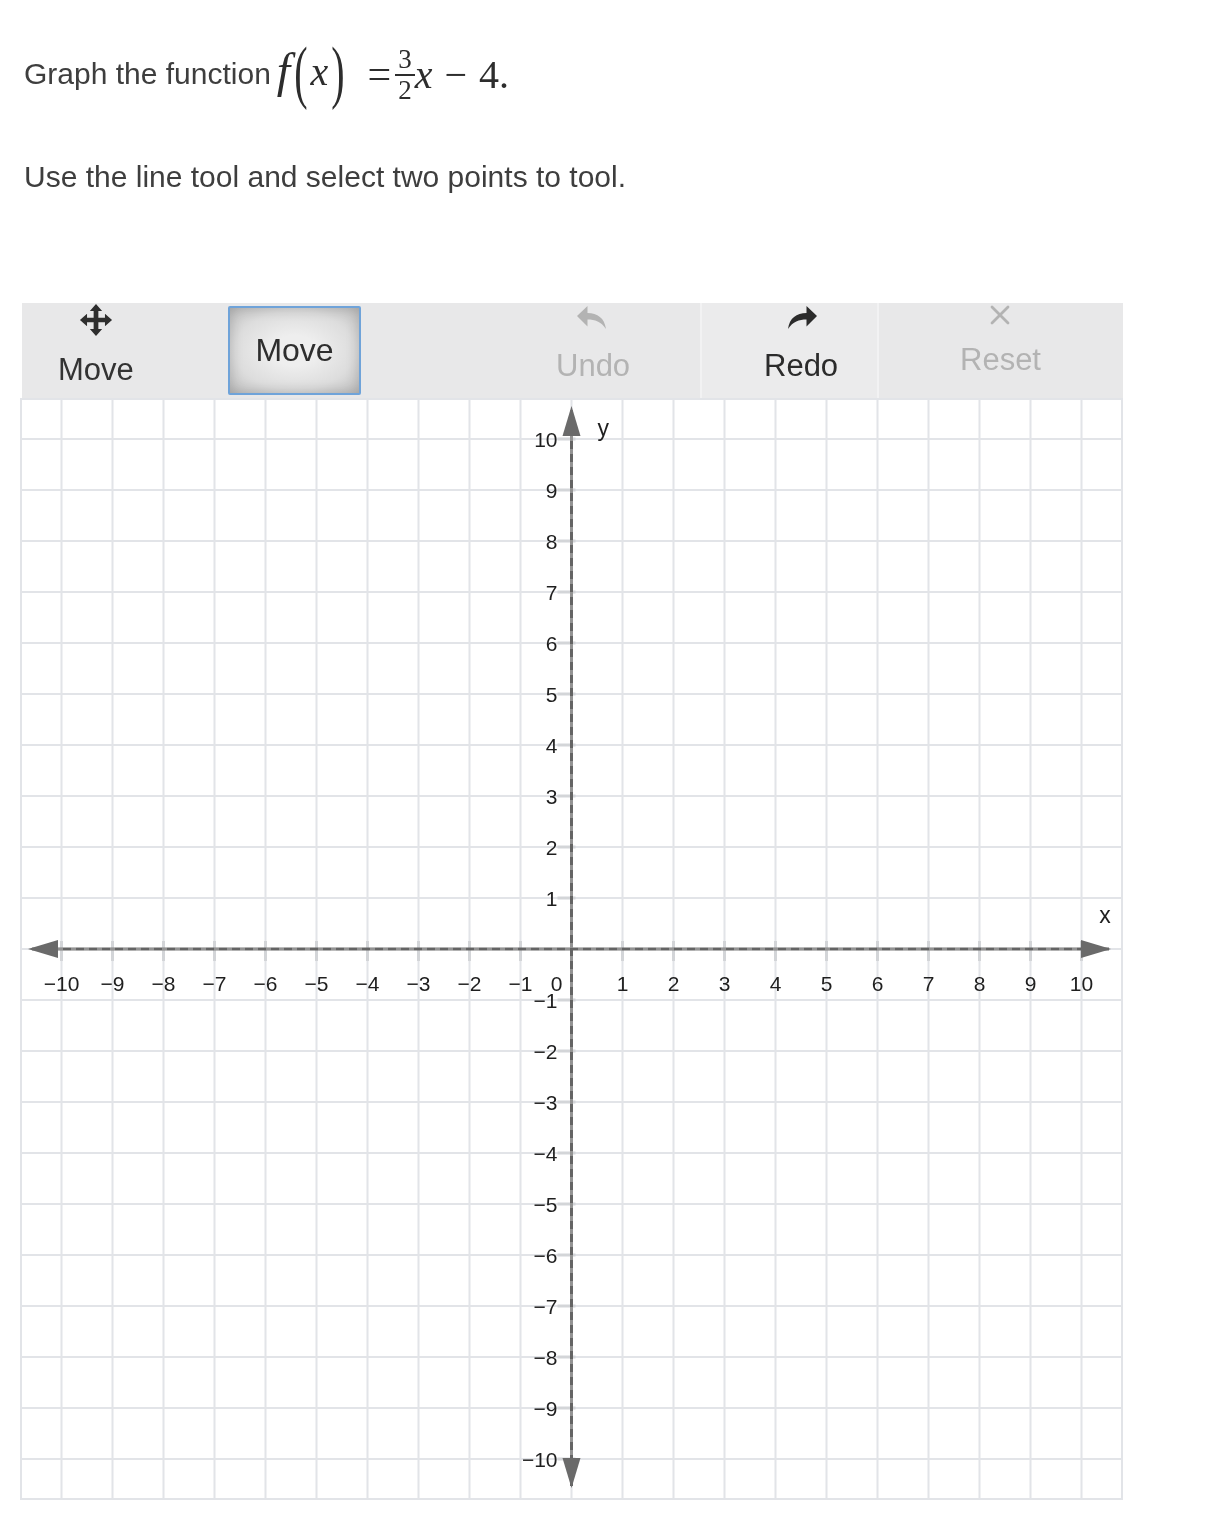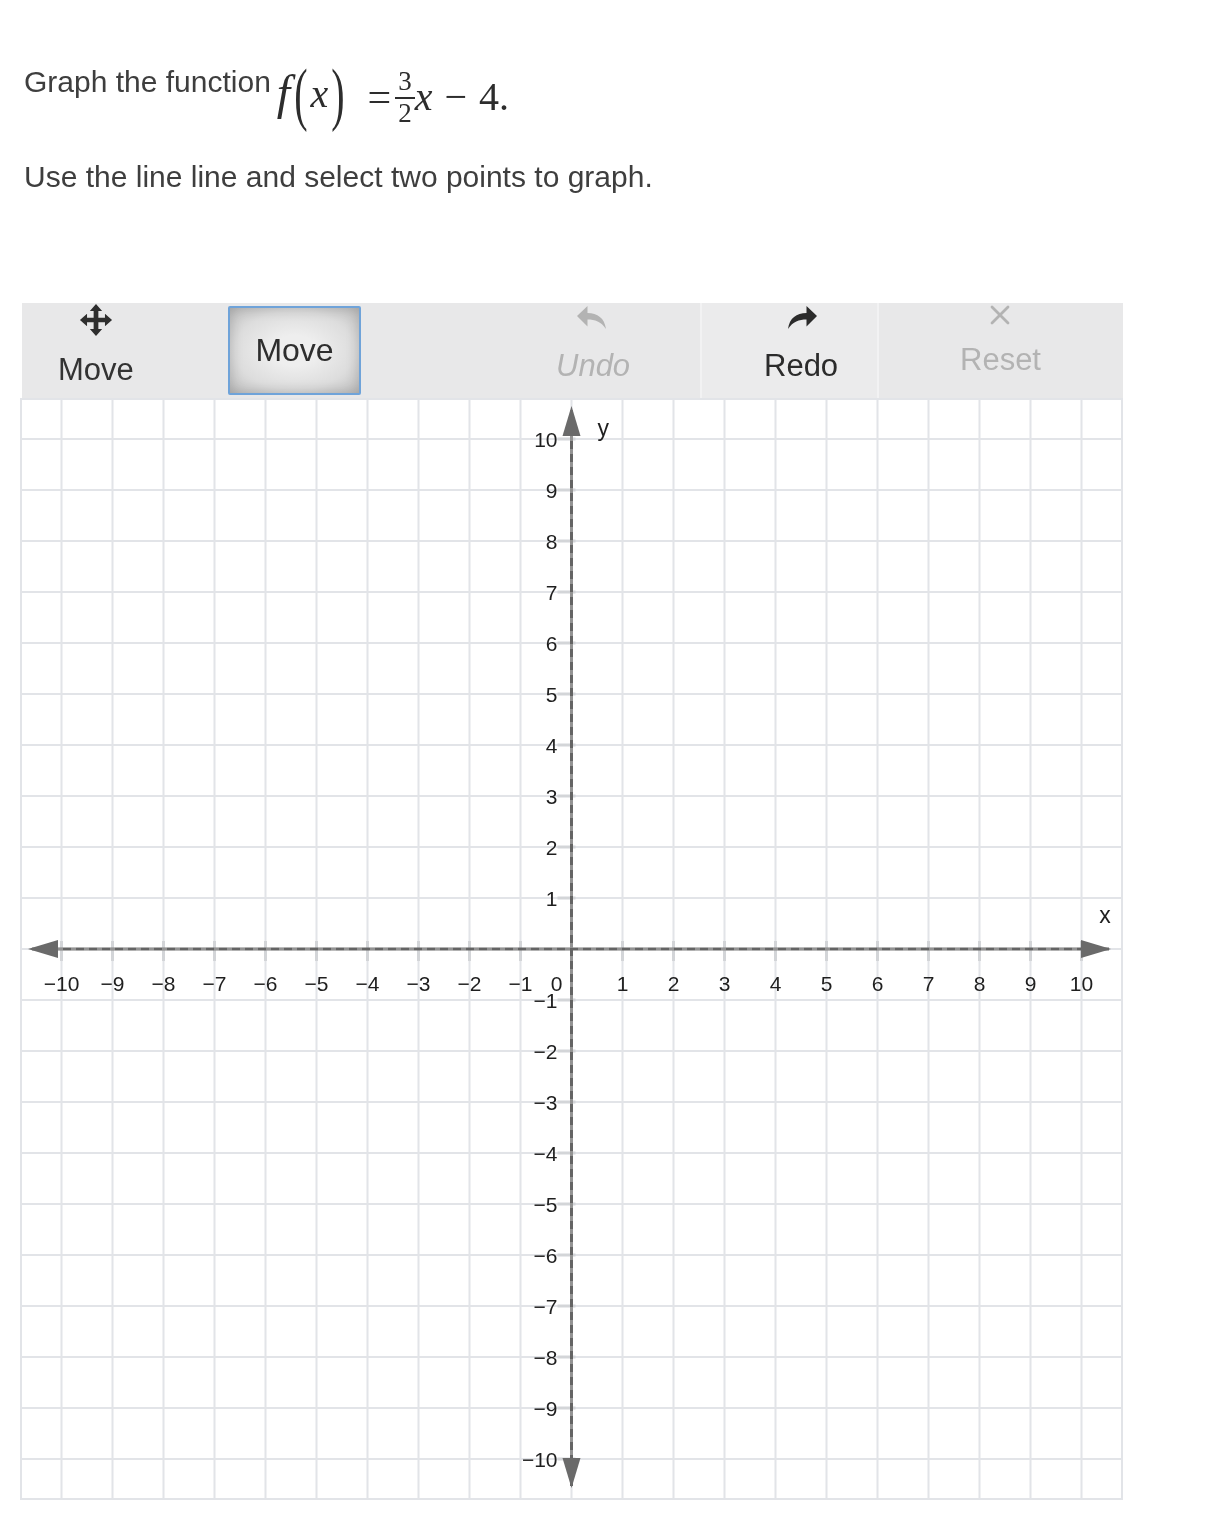--- a/index.html
+++ b/index.html
@@ -12,7 +12,7 @@
   
   .title-row {
     position:absolute; left:24px; top:30px; height:88px;
-    display:flex; align-items:flex-start; color:#3a3a3a;margin-top:35px;
+    display:flex; align-items:center; color:#3a3a3a;
   }
   .prompt-prefix { font-size:30px; color:#3e3e3e; }
   .math { display:flex; align-items:center; color:#2d2d2d; font-family:"Liberation Serif", serif; }

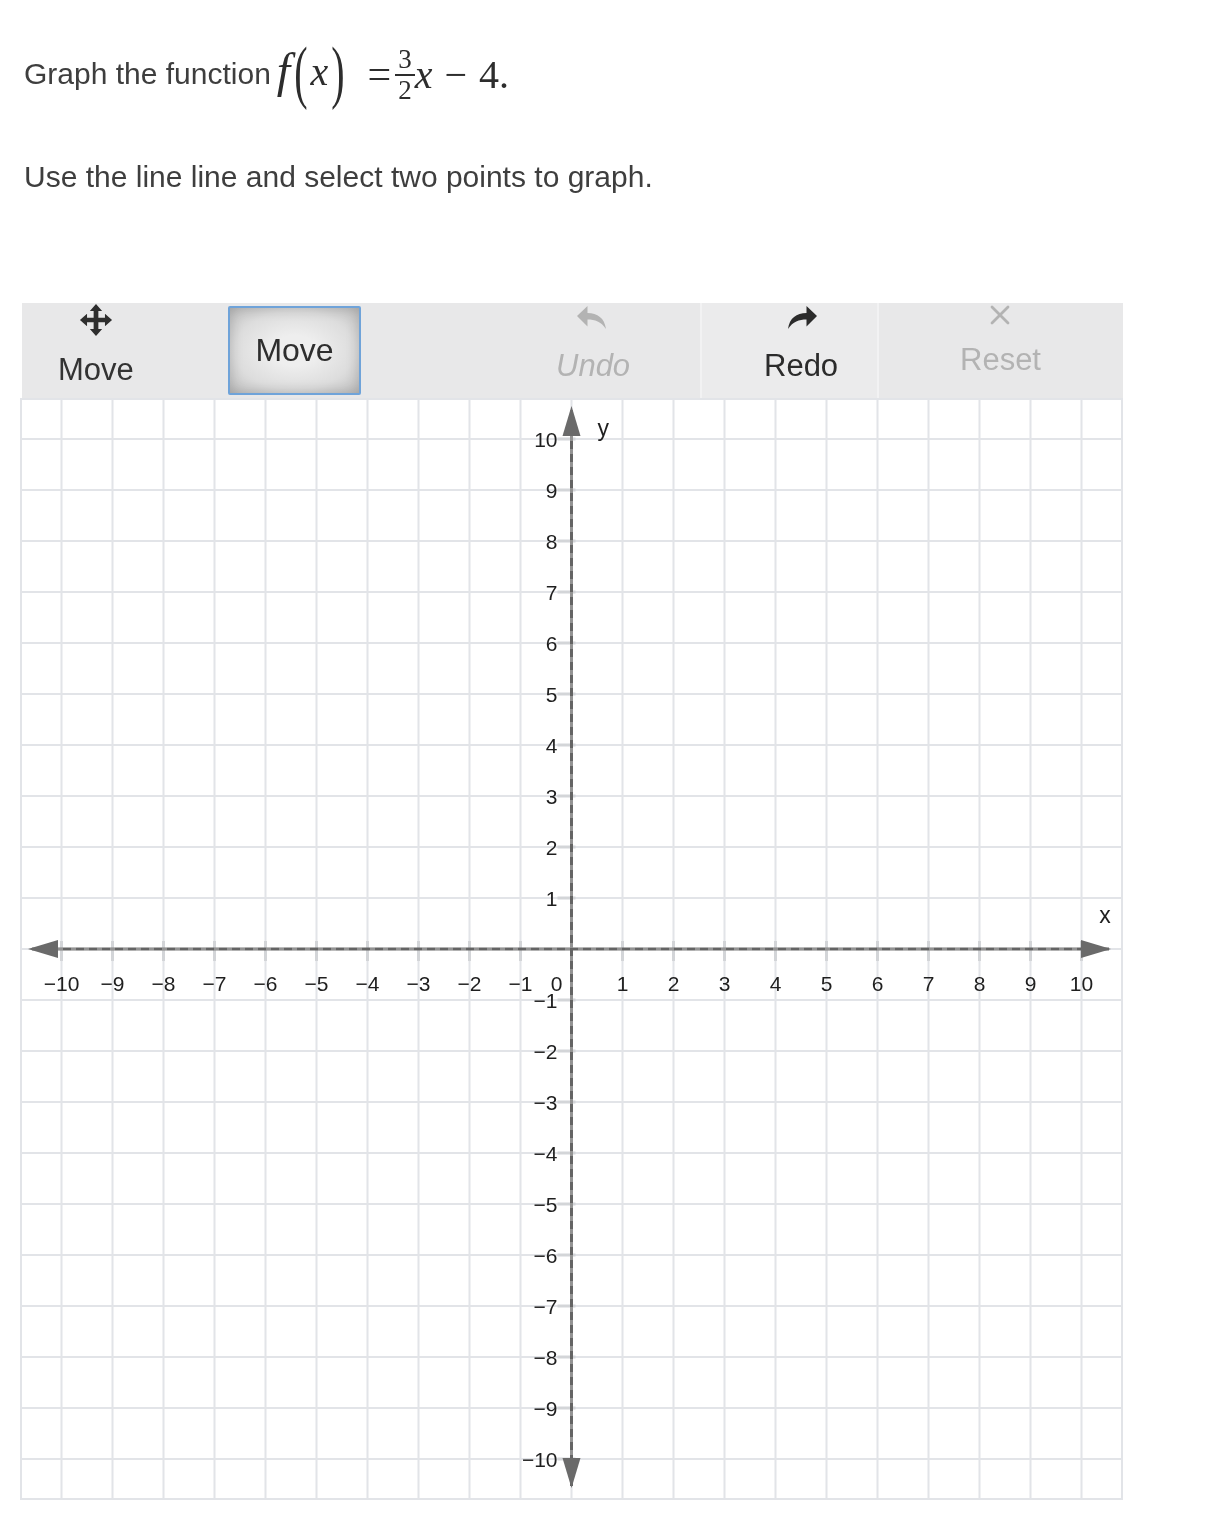--- a/index.html
+++ b/index.html
@@ -94,7 +94,7 @@
     </span>
   </div>
 
-  <div class="instruction">Use the line line and select two points to graph.</div>
+  <div class="instruction">Use the line tool and select two points to tool.</div>
 
   <div class="toolbar">
     <div class="cell-redo"></div>

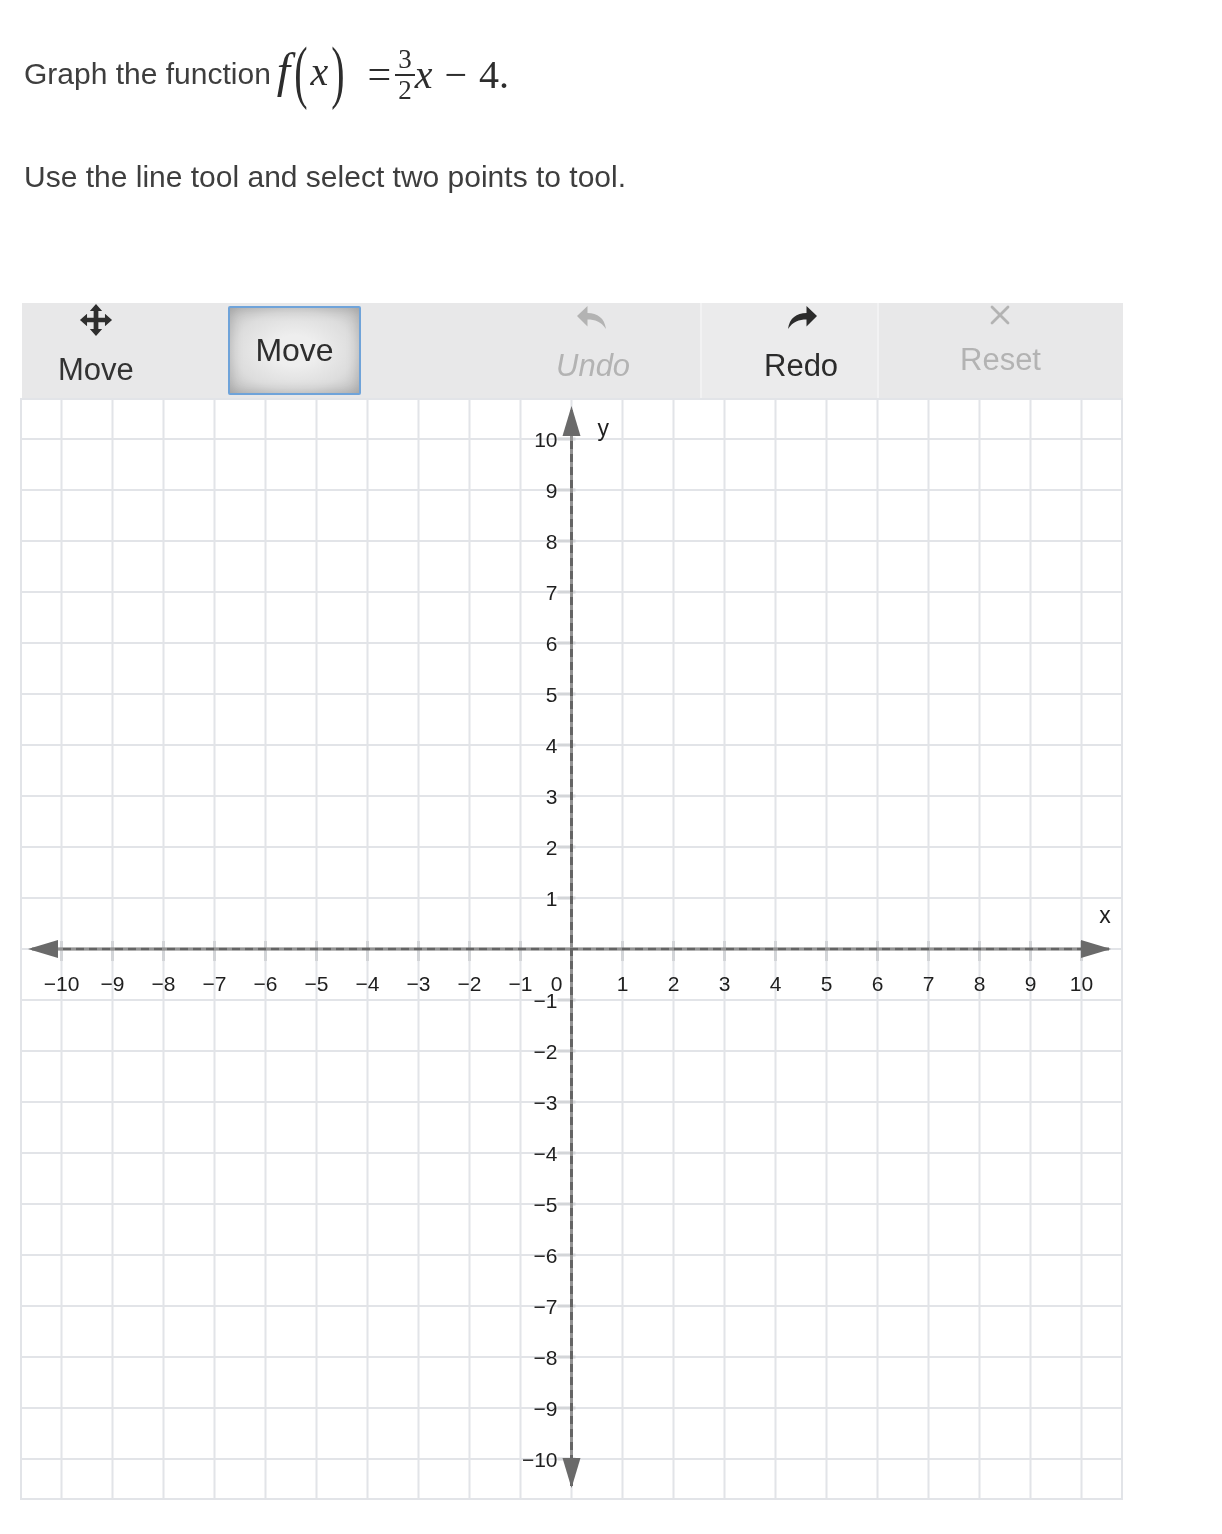--- a/index.html
+++ b/index.html
@@ -49,7 +49,7 @@
   }
   .tool .ticon { display:flex; align-items:center; }
   #tool-move  { left:36px;  color:#333333; }
-  #tool-undo  { left:534px; color:#b3b3b3;font-style:italic; }
+  #tool-undo  { left:534px; color:#b3b3b3; }
   #tool-redo  { left:742px; color:#2b2b2b; }
   #tool-reset { left:938px; color:#b3b3b3; }
 

